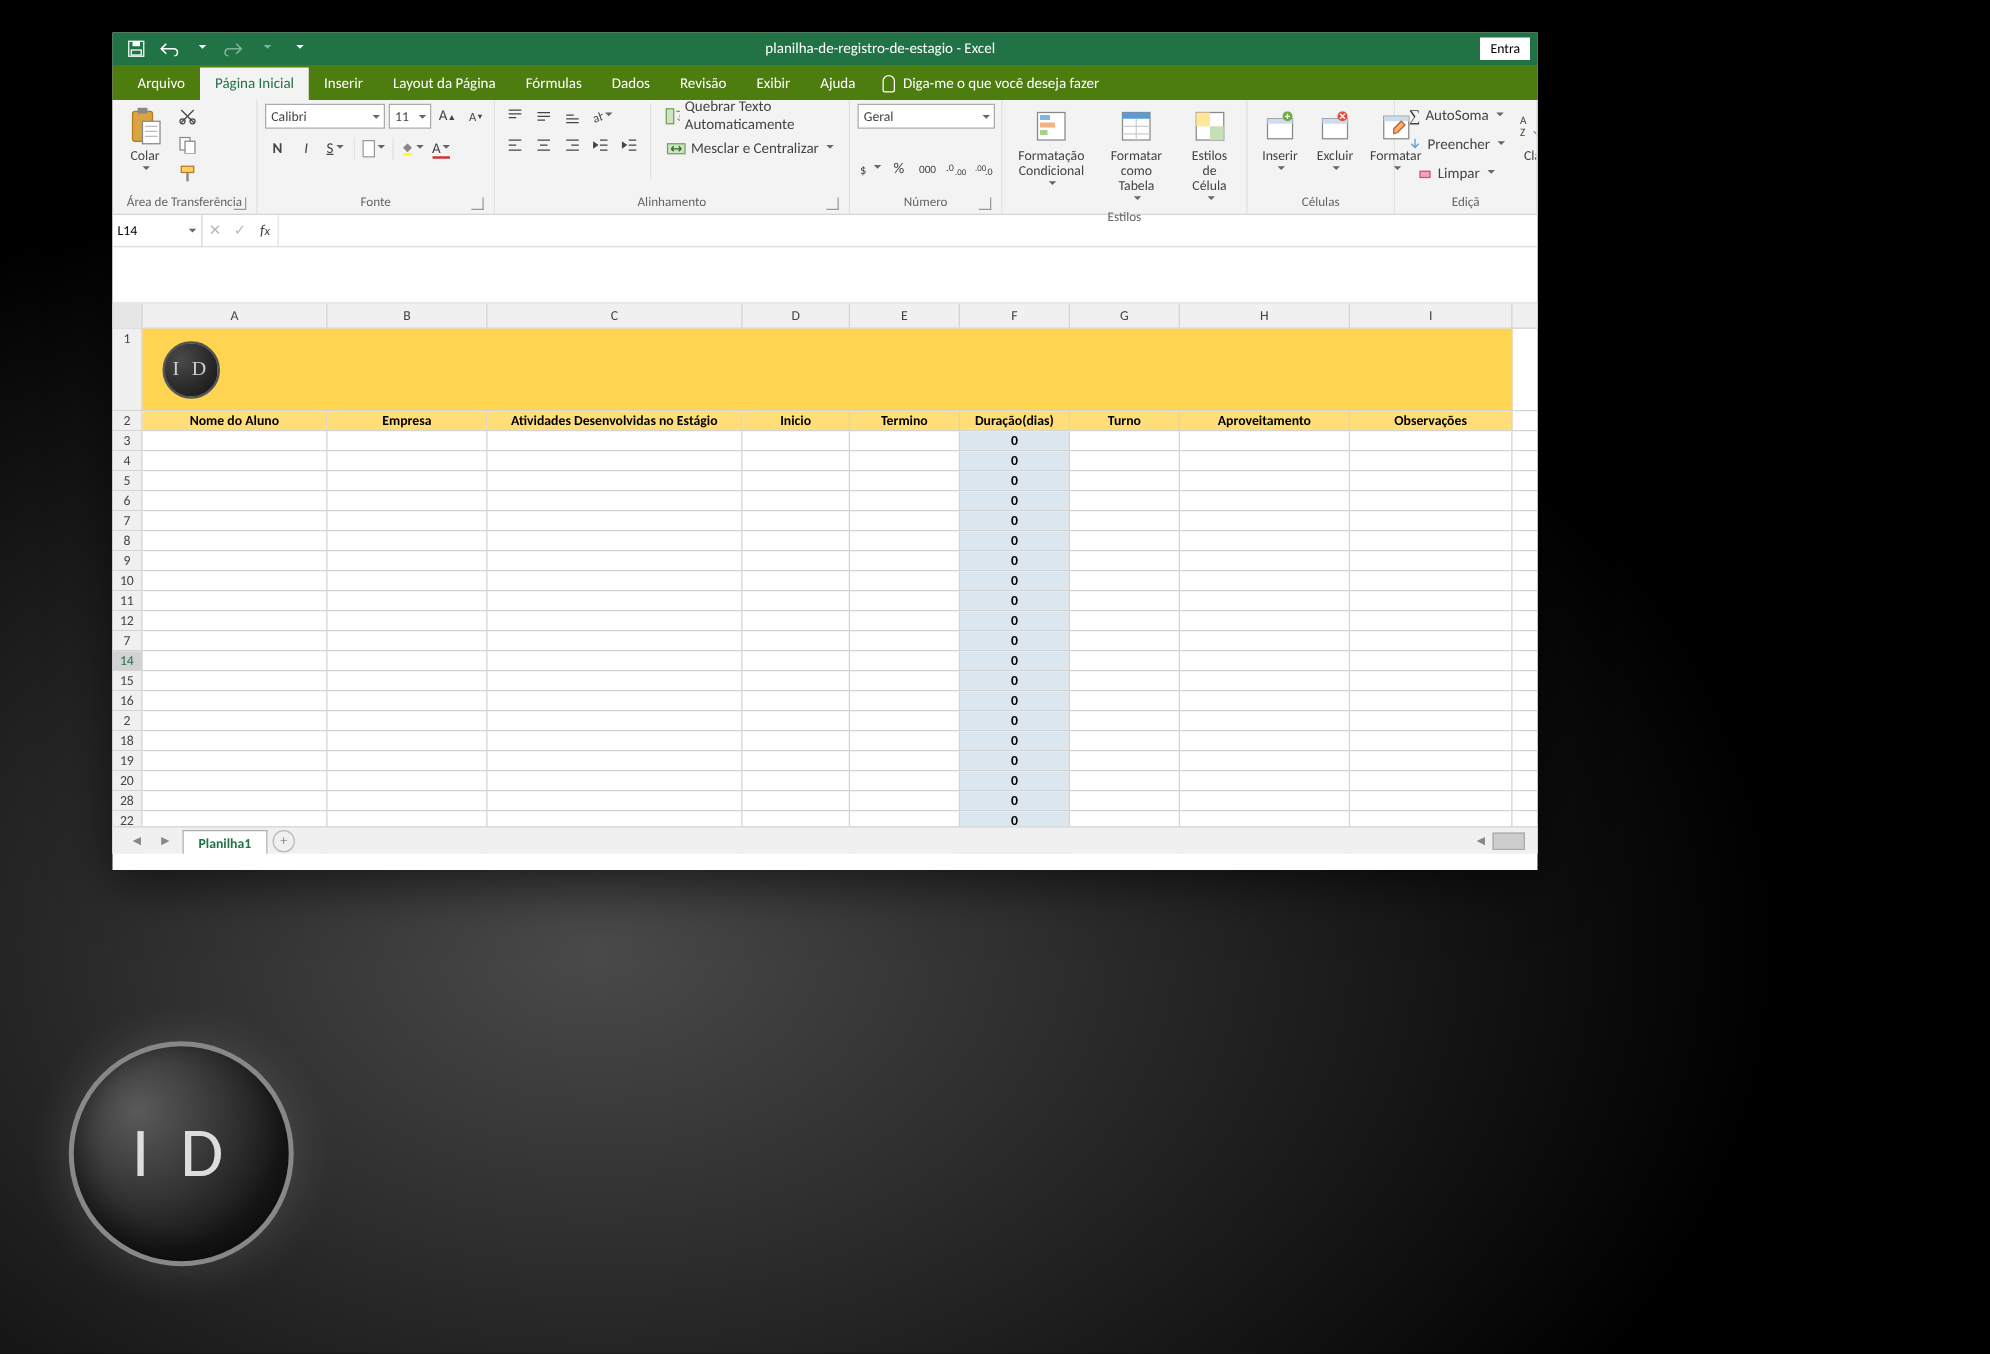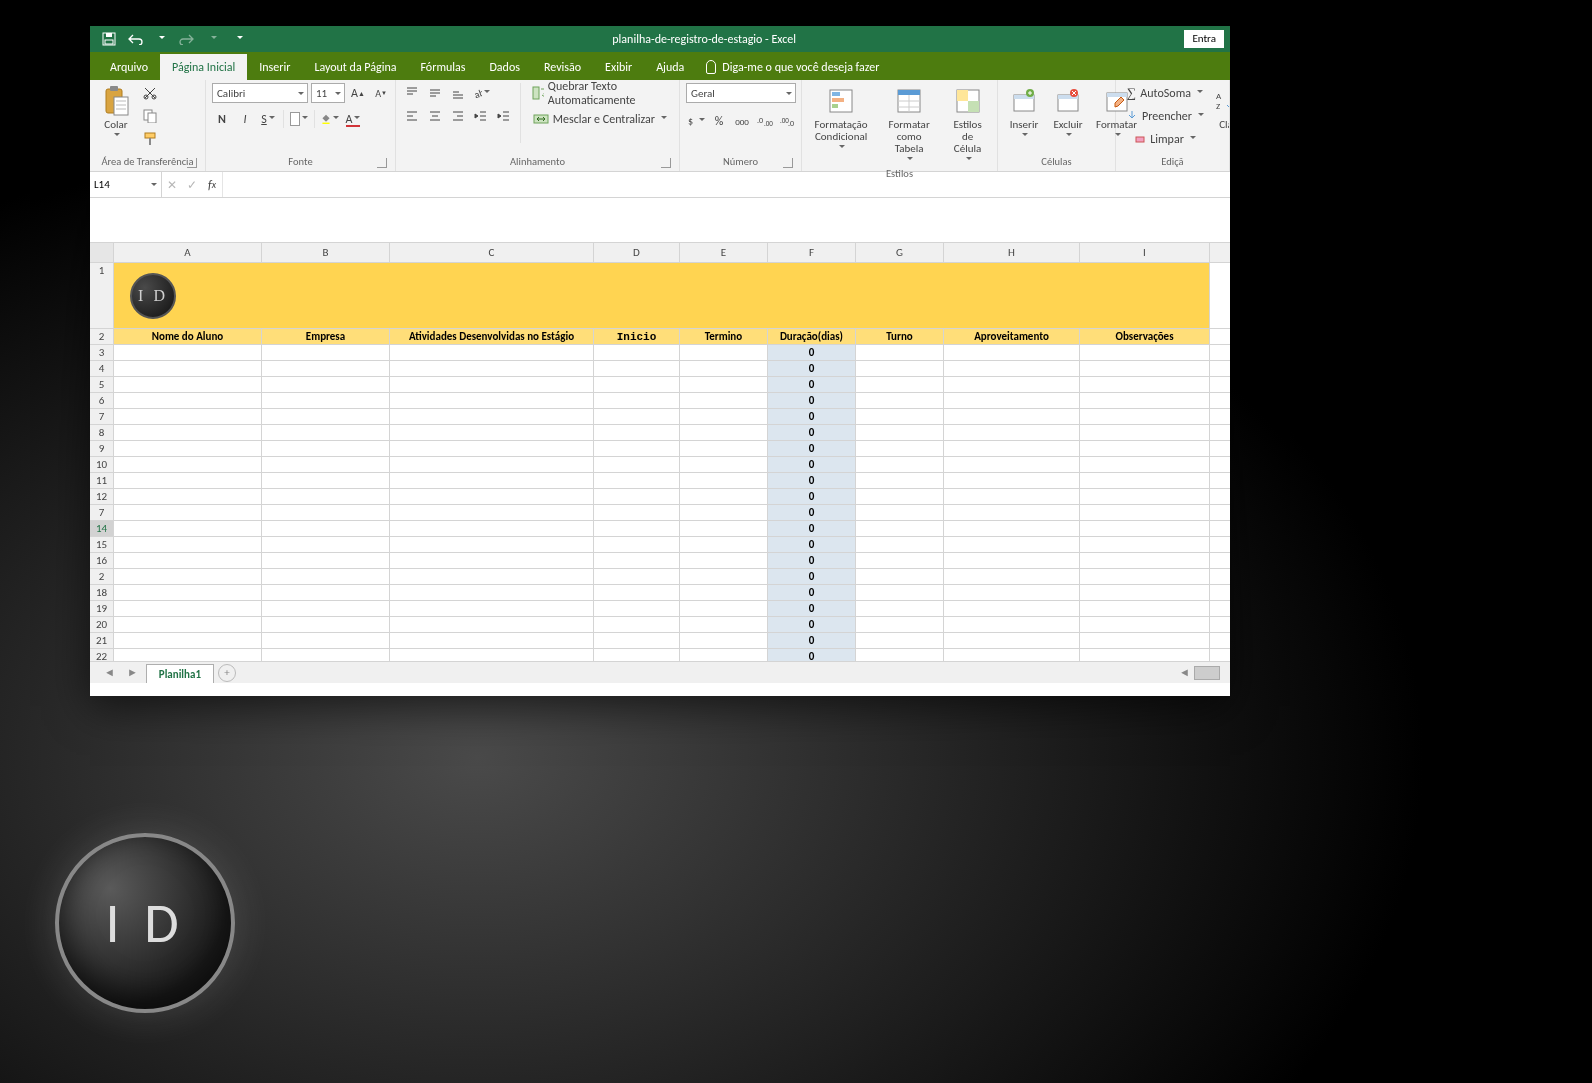--- a/index.html
+++ b/index.html
@@ -326,7 +326,7 @@
     </div>
 
     <div class="group" style="width:122px">
-      <div class="group-body" style="flex-direction:column;gap:8px;">
+      <div class="group-body" style="flex-direction:column;gap:22px;">
         <div class="combo" style="width:110px">
             <span>Geral</span>
           </div>

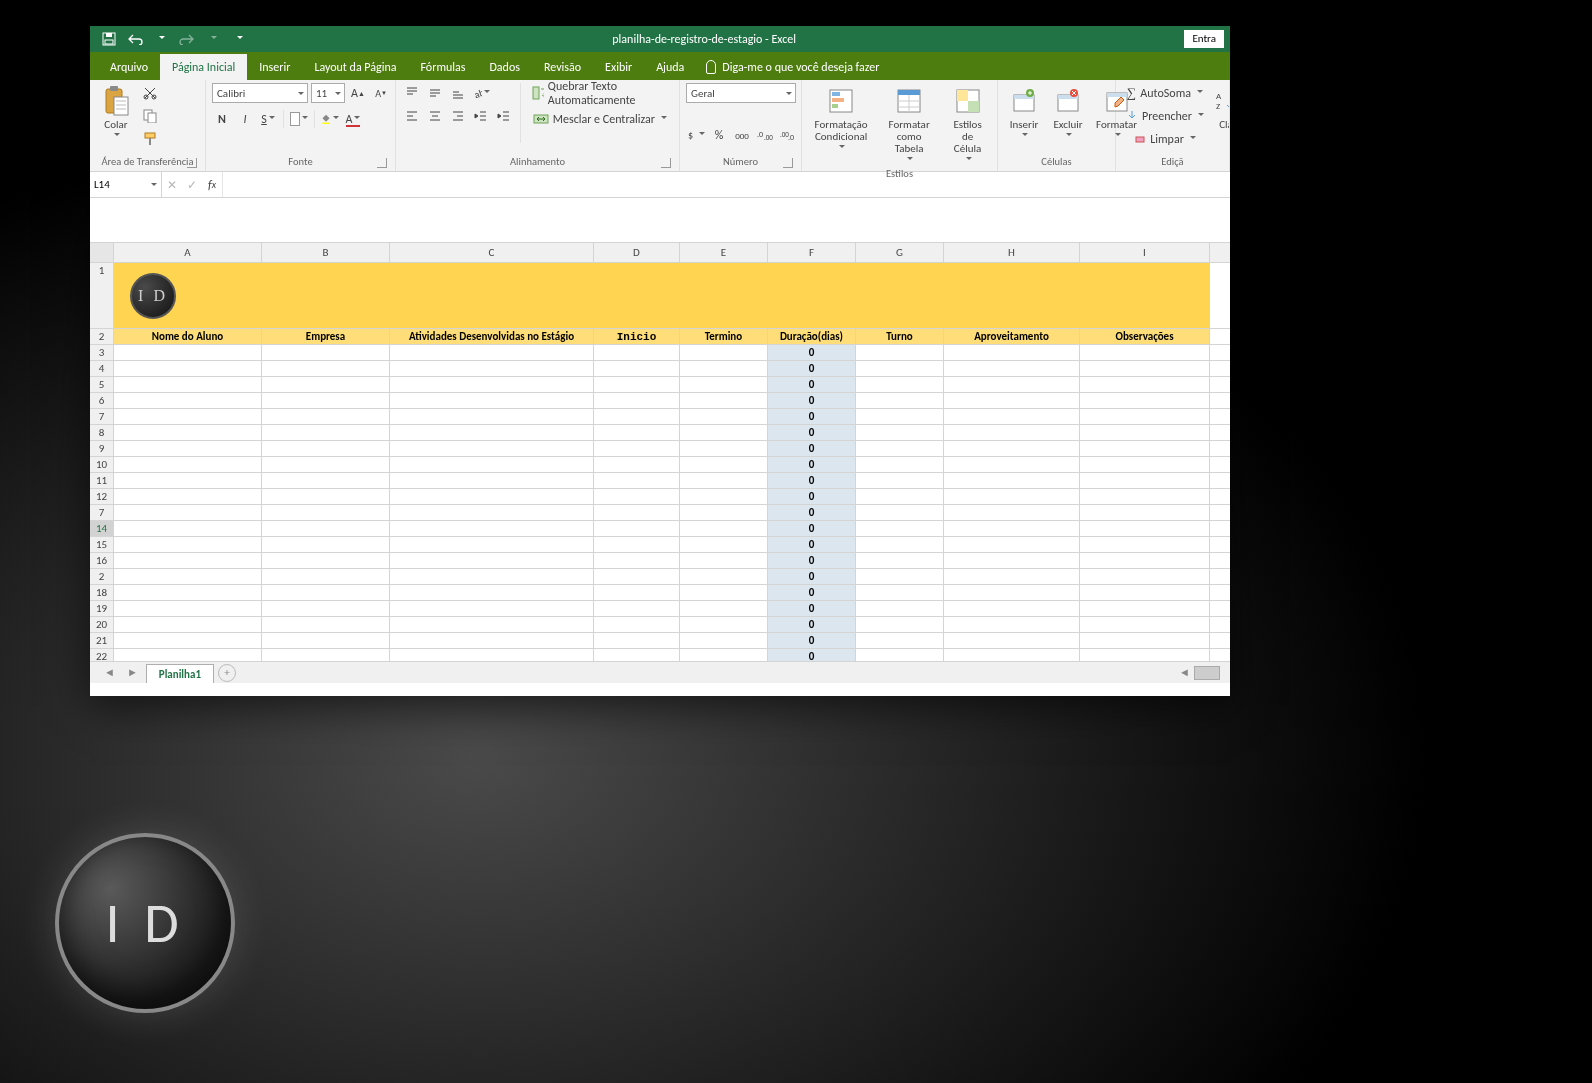--- a/index.html
+++ b/index.html
@@ -517,7 +517,7 @@
           <div class="cell" style="width: 148px;">Nome do Aluno</div>
           <div class="cell" style="width: 128px;">Empresa</div>
           <div class="cell" style="width: 204px;">Atividades Desenvolvidas no Estágio</div>
-          <div class="cell" style="width: 86px; font-family: Liberation Mono, monospace;">Inicio</div>
+          <div class="cell" style="width: 86px;">Inicio</div>
           <div class="cell" style="width: 88px;">Termino</div>
           <div class="cell" style="width: 88px;">Duração(dias)</div>
           <div class="cell" style="width: 88px;">Turno</div>

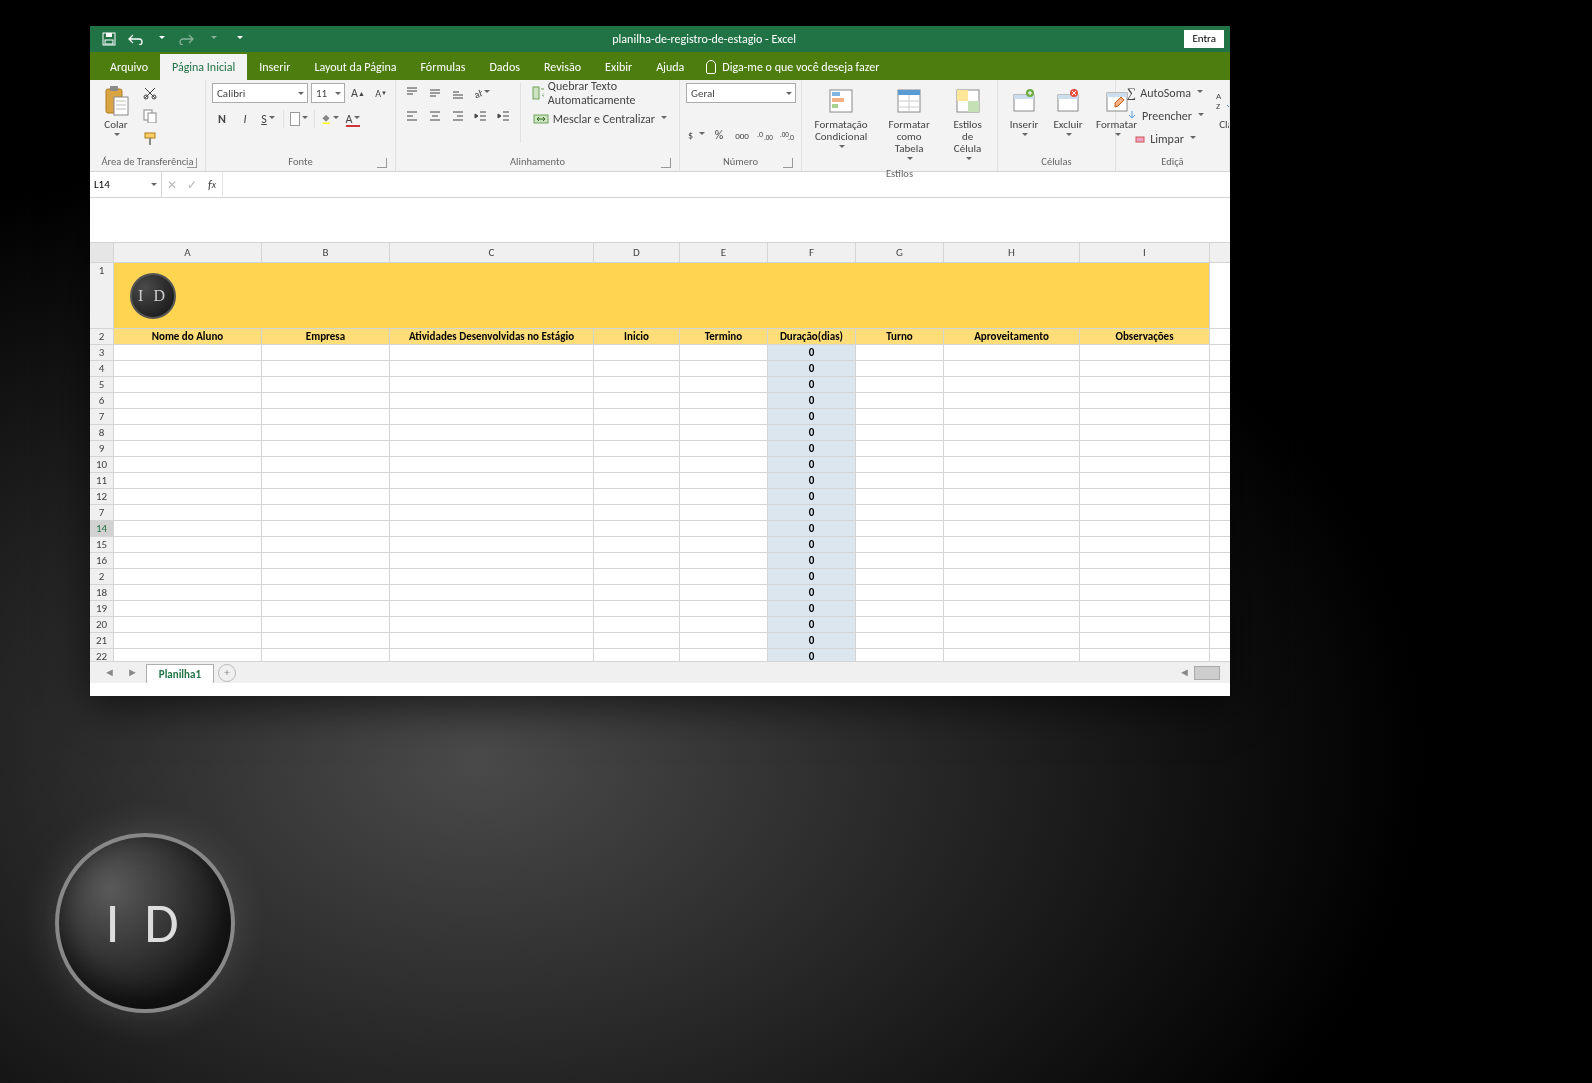--- a/index.html
+++ b/index.html
@@ -741,7 +741,7 @@
           <div class="cell" style="width: 130px;"></div>
         </div>
         <div class="row-line">
-          <div class="rh">21</div>
+          <div class="rh">28</div>
           <div class="cell" style="width: 148px;"></div>
           <div class="cell" style="width: 128px;"></div>
           <div class="cell" style="width: 204px;"></div>

